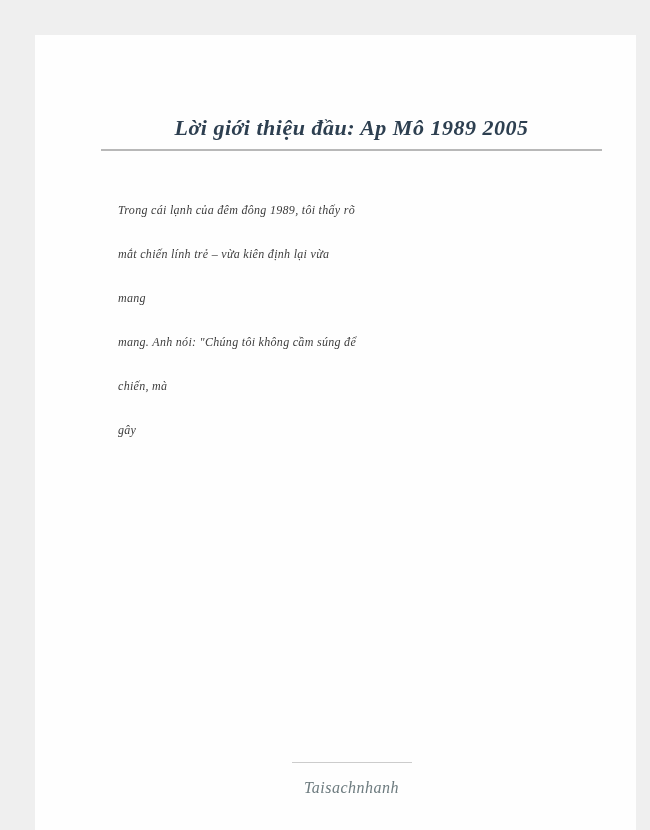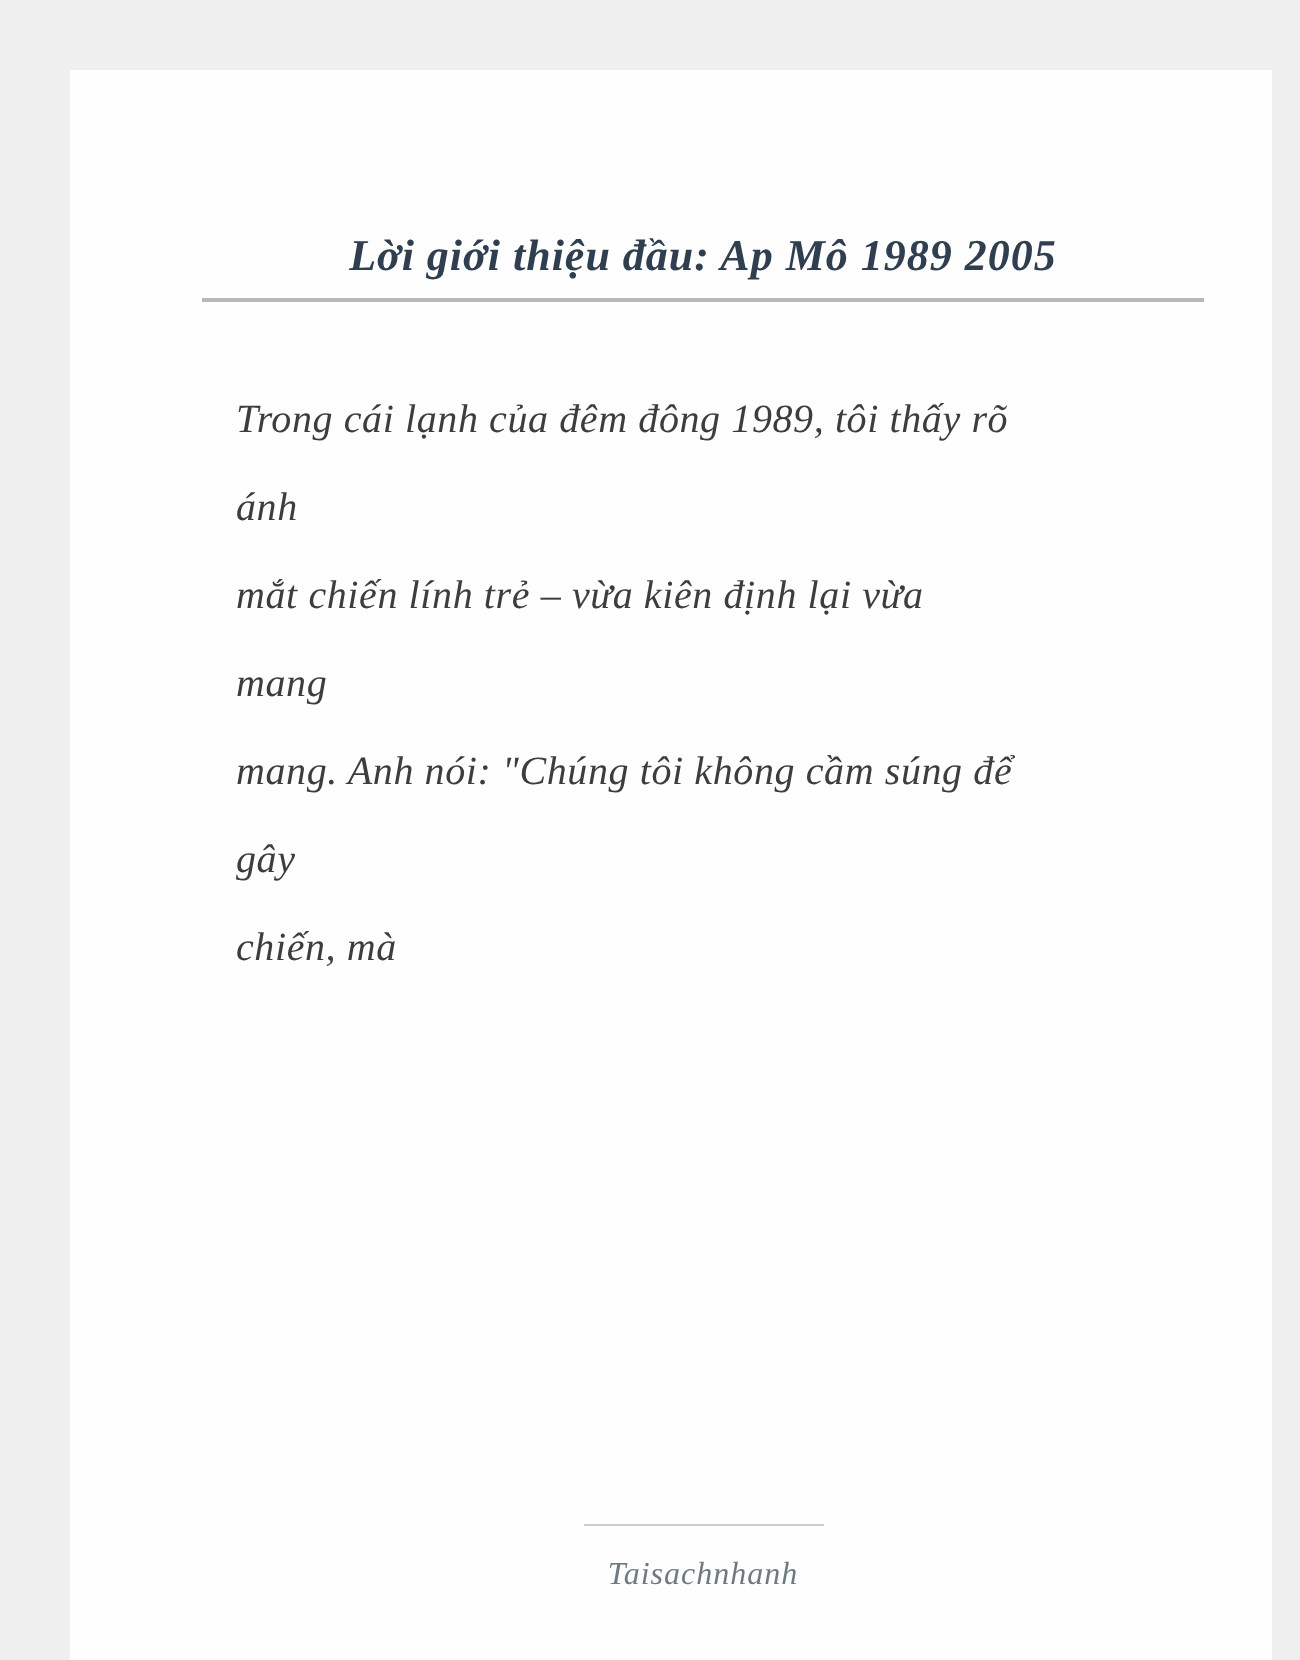--- a/index.html
+++ b/index.html
@@ -52,7 +52,7 @@
     top: 129px;
     left: 51px;
     right: 40px;
-    font-size: 20px;
+    font-size: 12px;
     font-style: italic;
     line-height: 28px;
     letter-spacing: 0.3px;

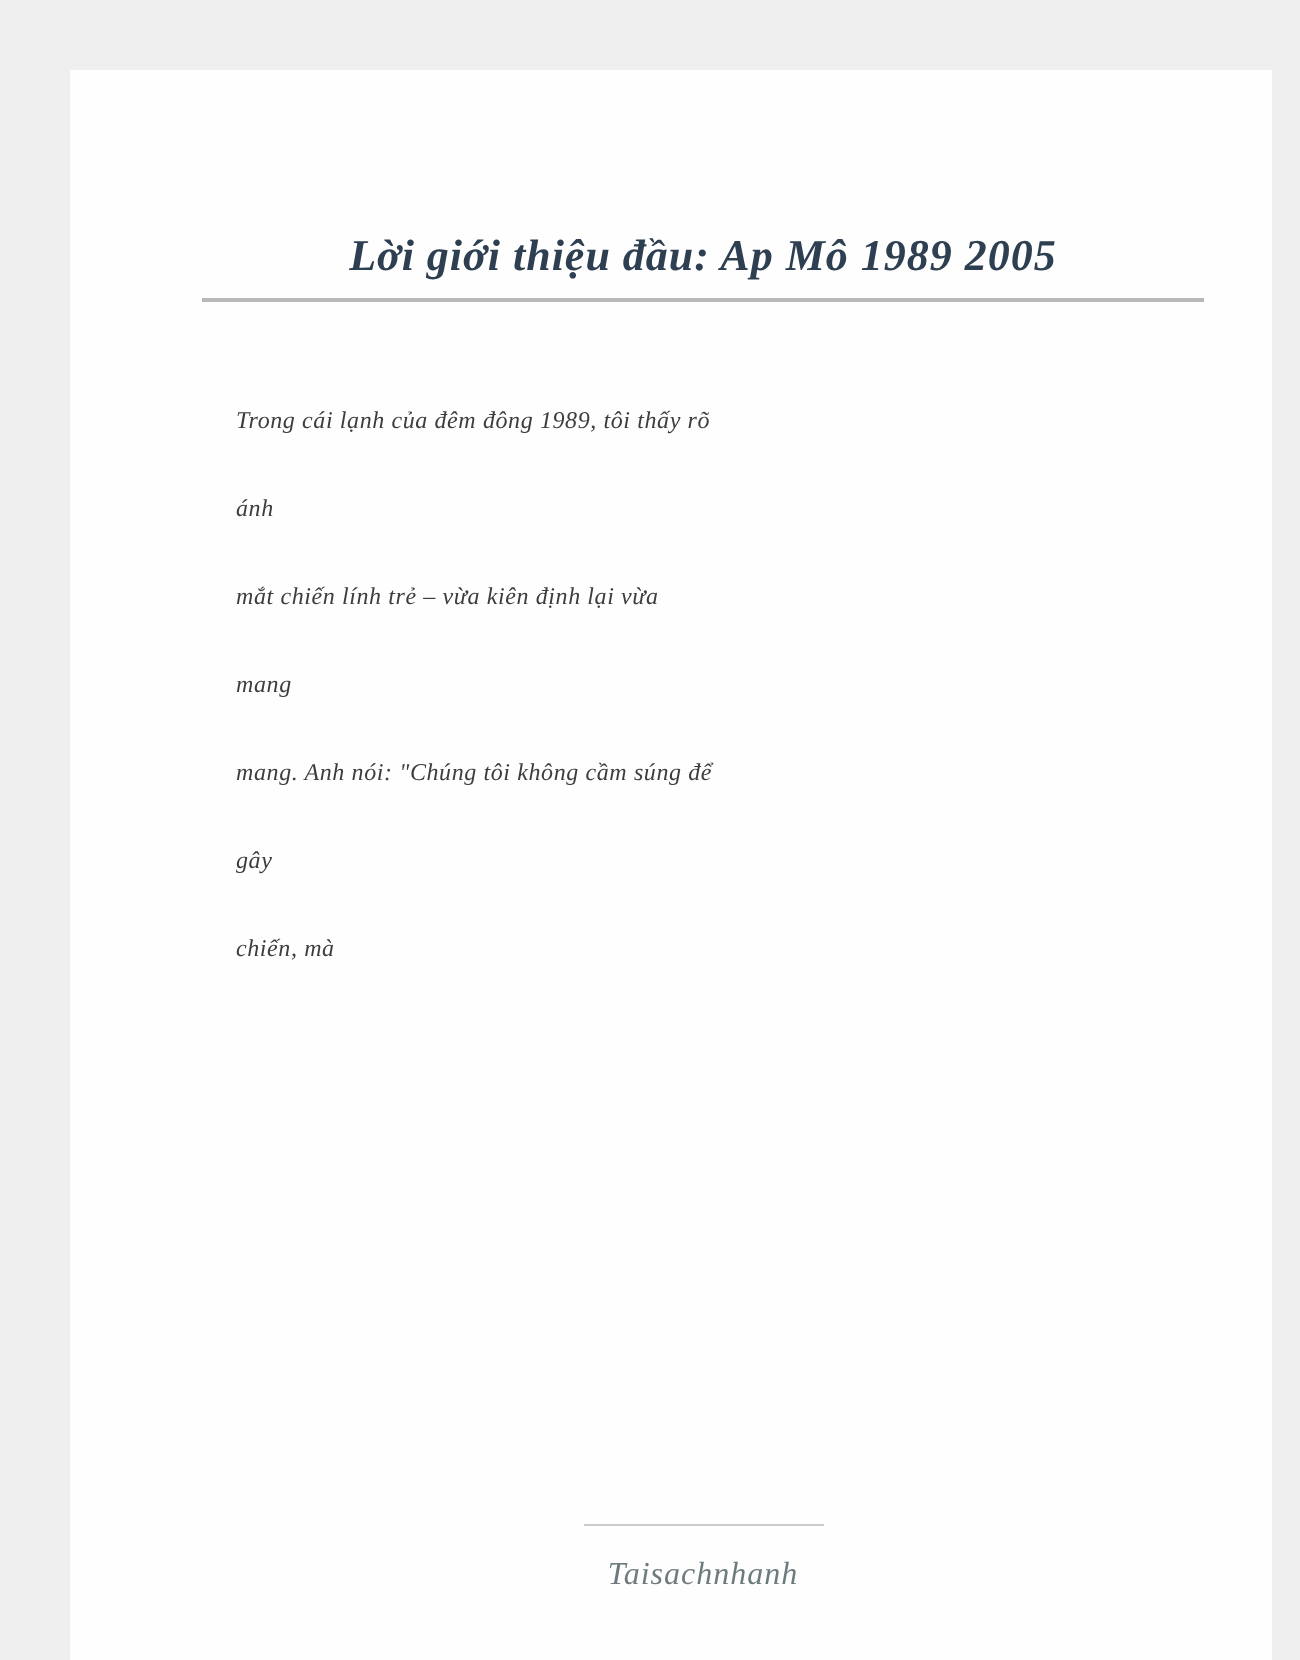--- a/index.html
+++ b/index.html
@@ -92,7 +92,6 @@
 
   <div class="body-text">
     <p class="body-line">Trong cái lạnh của đêm đông 1989, tôi thấy rõ</p>
-    <p class="body-line">ánh</p>
     <p class="body-line">mắt chiến lính trẻ – vừa kiên định lại vừa</p>
     <p class="body-line">mang</p>
     <p class="body-line">mang. Anh nói: "Chúng tôi không cầm súng để</p>

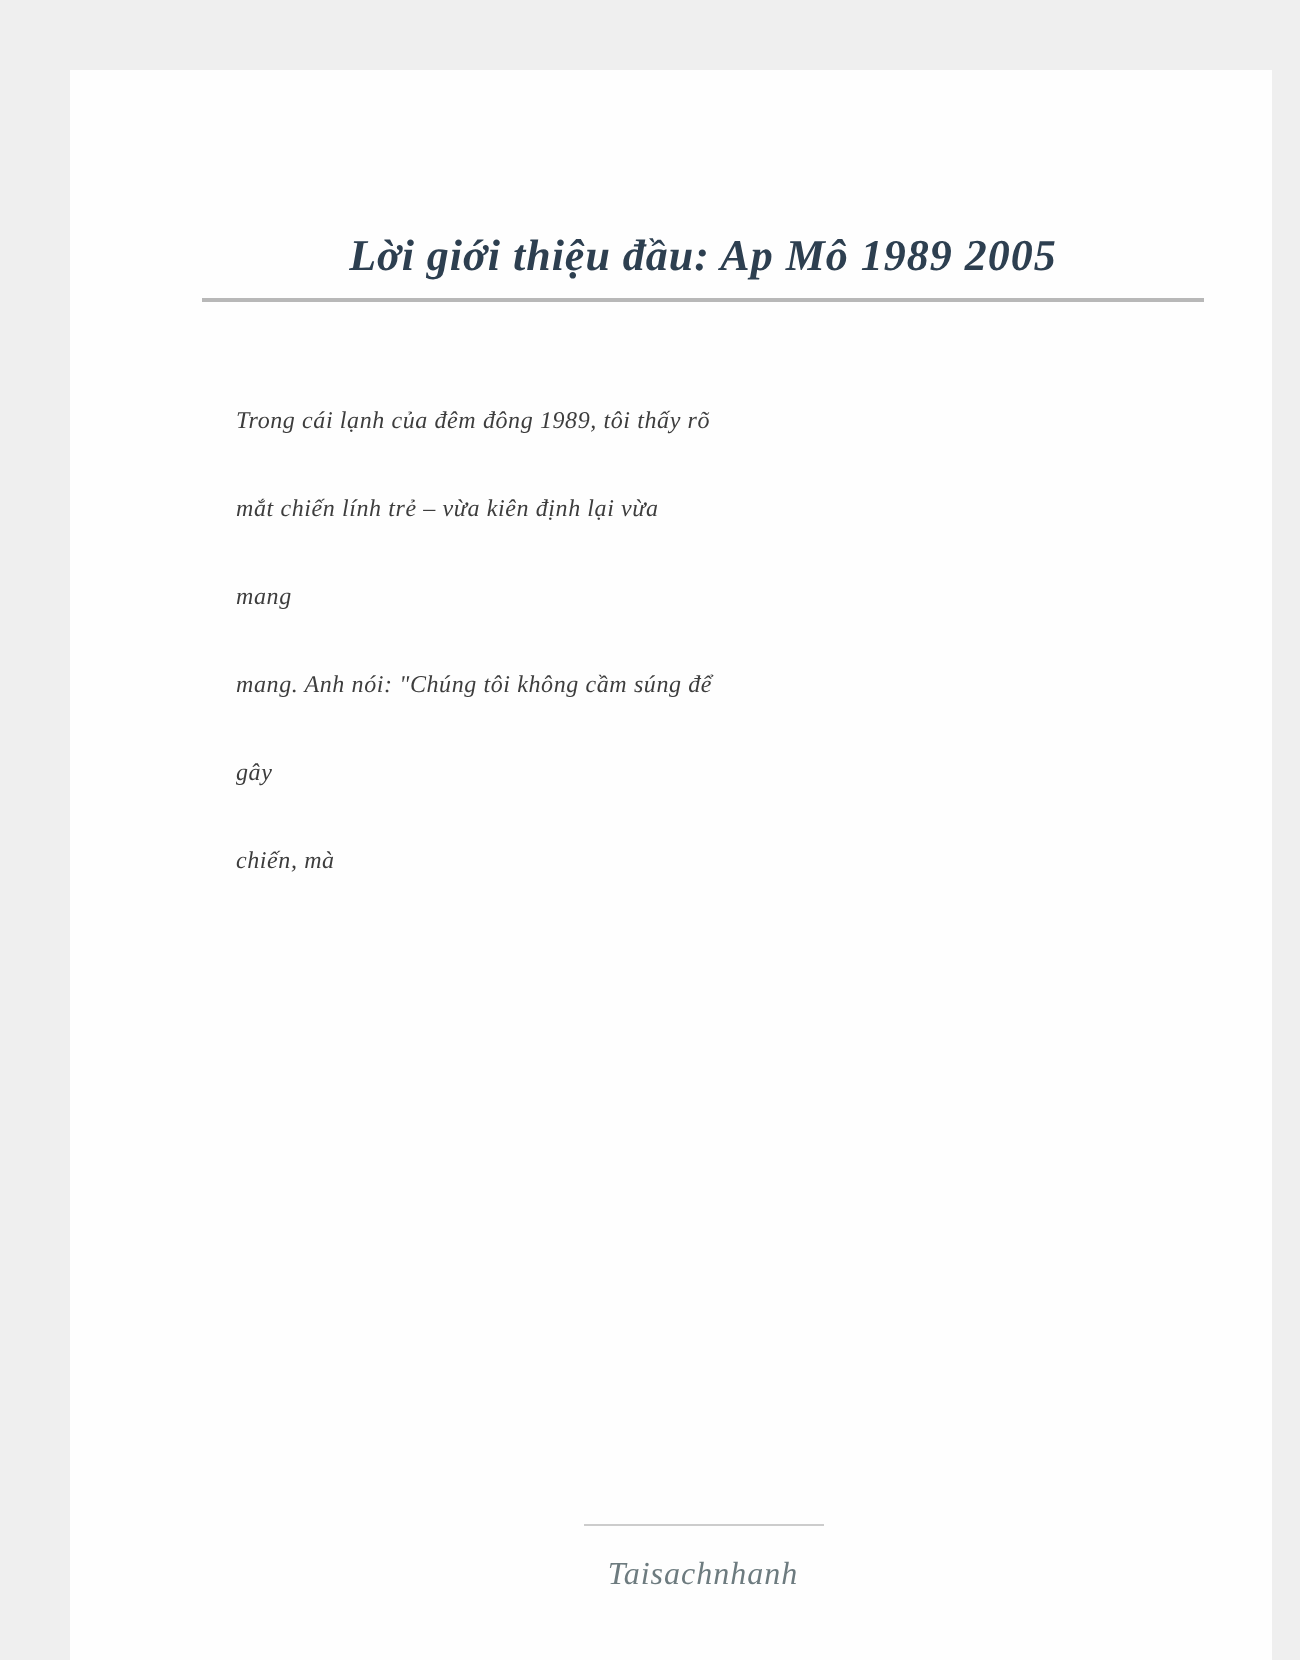--- a/index.html
+++ b/index.html
@@ -95,8 +95,8 @@
     <p class="body-line">mắt chiến lính trẻ – vừa kiên định lại vừa</p>
     <p class="body-line">mang</p>
     <p class="body-line">mang. Anh nói: "Chúng tôi không cầm súng để</p>
+    <p class="body-line">chiến, mà</p>
     <p class="body-line">gây</p>
-    <p class="body-line">chiến, mà</p>
   </div>
 
   <div class="page-footer">

